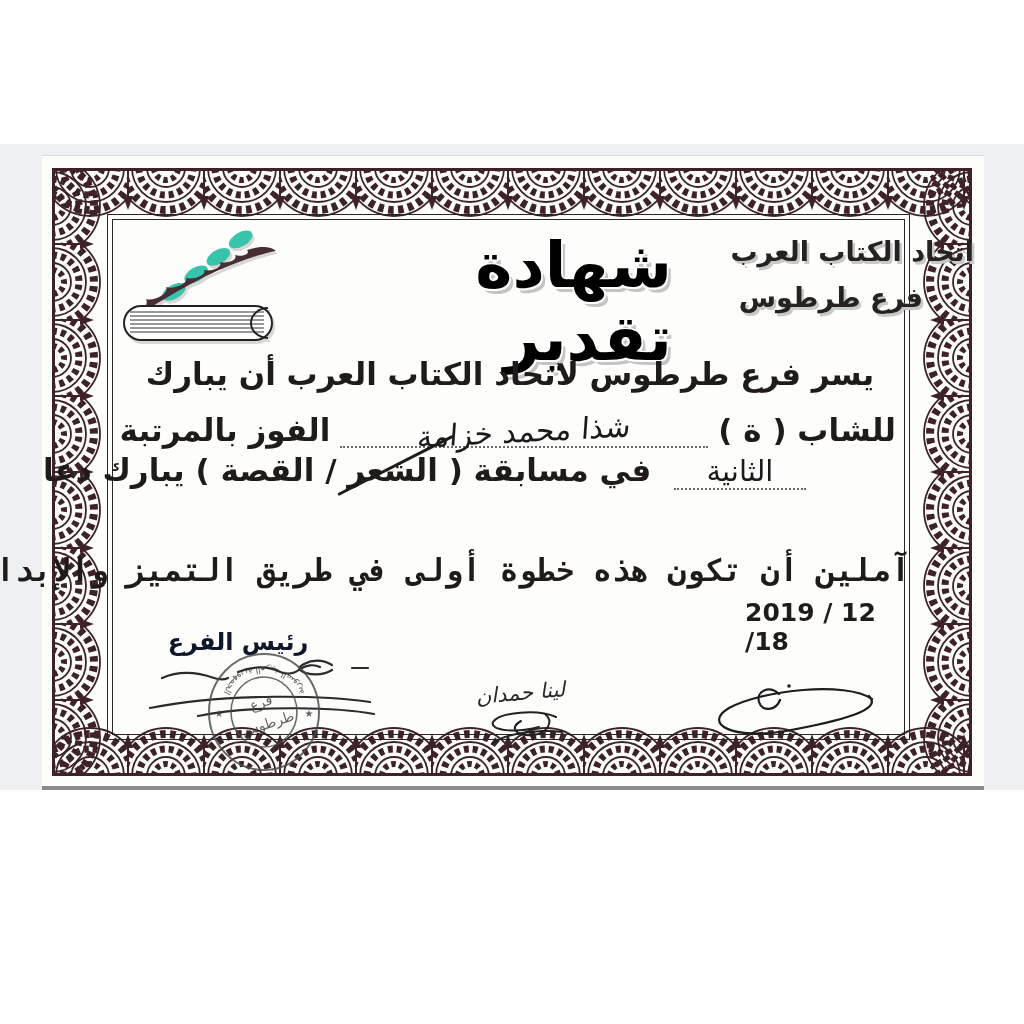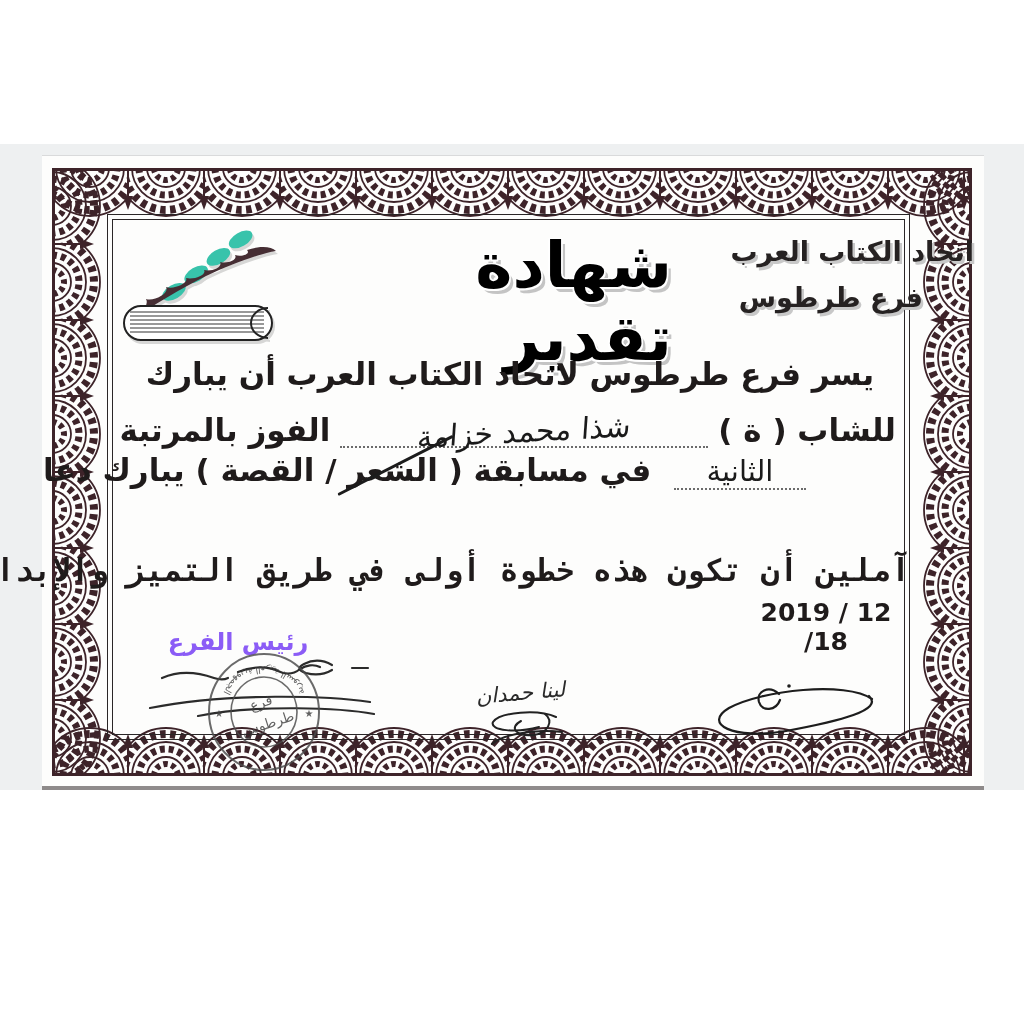--- a/index.html
+++ b/index.html
@@ -37,7 +37,7 @@
       background:#1c1c1c;border-radius:2px;transform:rotate(-27deg);}
   .l4{top:502px;word-spacing:7px;}
   .l5{top:552px;font-family:Liberation Mono, monospace;}
-  .date{position:absolute;left:745px;top:598px;width:162px;text-align:center;direction:ltr;
+  .date{position:absolute;left:745px;top:598px;width:162px;direction:ltr;
         font-size:25px;font-weight:bold;color:#1f1b1b;}
   .role{position:absolute;top:628px;text-align:center;font-size:24px;font-weight:bold;color:#8b5cf6;direction:rtl;}
   .role.treasurer{left:730px;width:180px;}

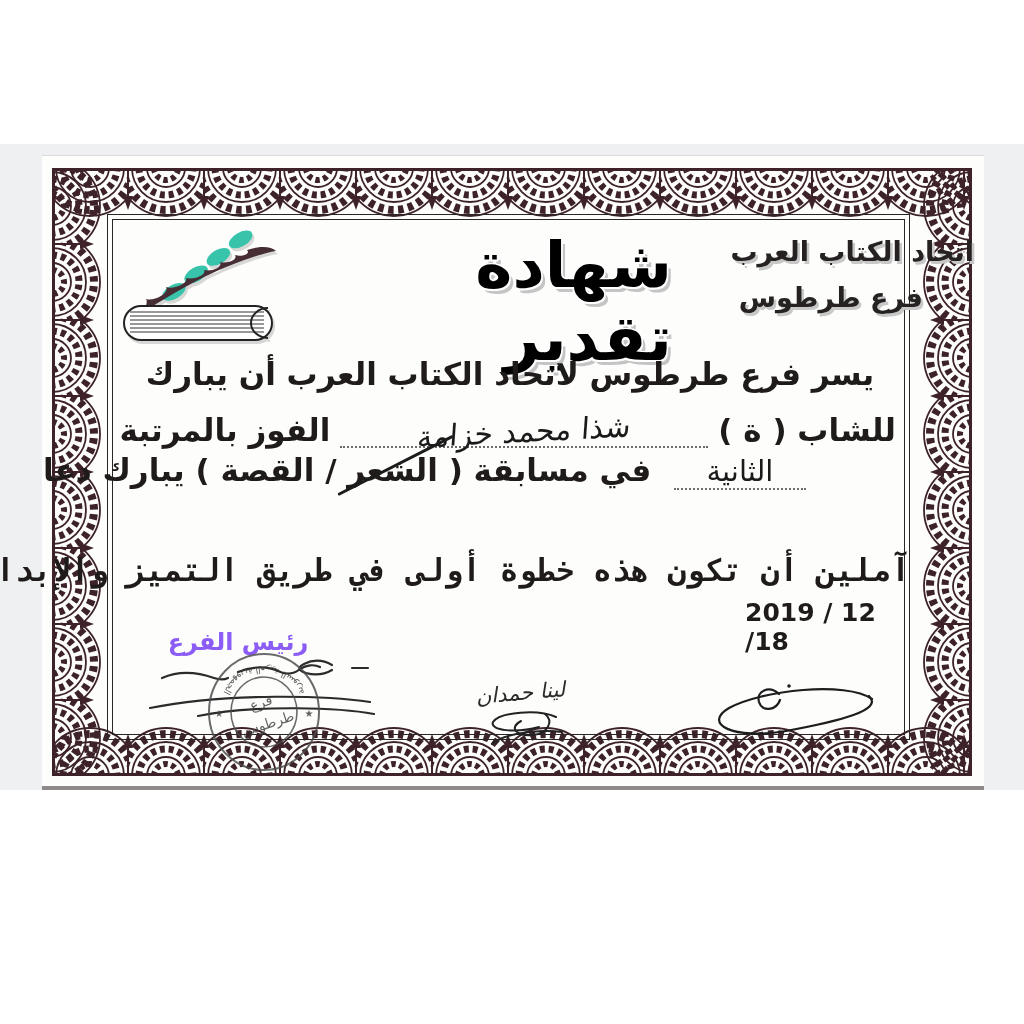--- a/index.html
+++ b/index.html
@@ -39,7 +39,7 @@
   .l5{top:552px;font-family:Liberation Mono, monospace;}
   .date{position:absolute;left:745px;top:598px;width:162px;direction:ltr;
         font-size:25px;font-weight:bold;color:#1f1b1b;}
-  .role{position:absolute;top:628px;text-align:center;font-size:24px;font-weight:bold;color:#8b5cf6;direction:rtl;}
+  .role{position:absolute;top:628px;text-align:center;font-size:24px;font-weight:bold;color:#0f172a;direction:rtl;}
   .role.treasurer{left:730px;width:180px;}
   .role.secretary{left:440px;width:165px;}
   .role.president{left:158px;width:160px;}

